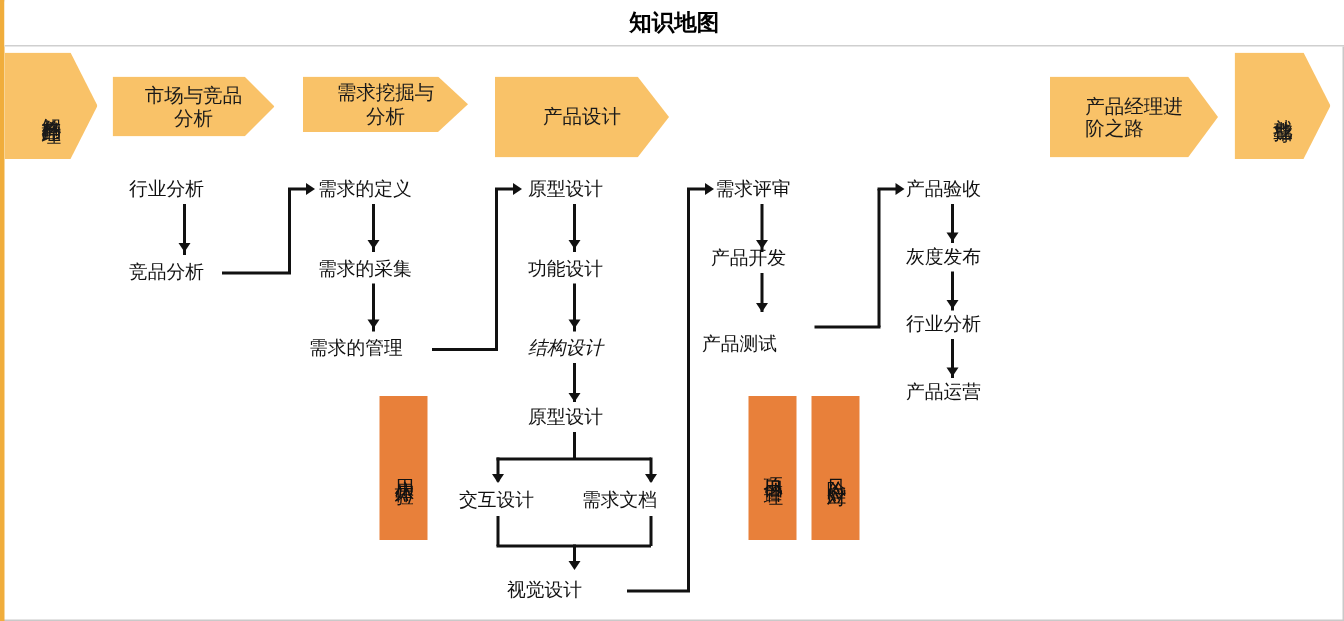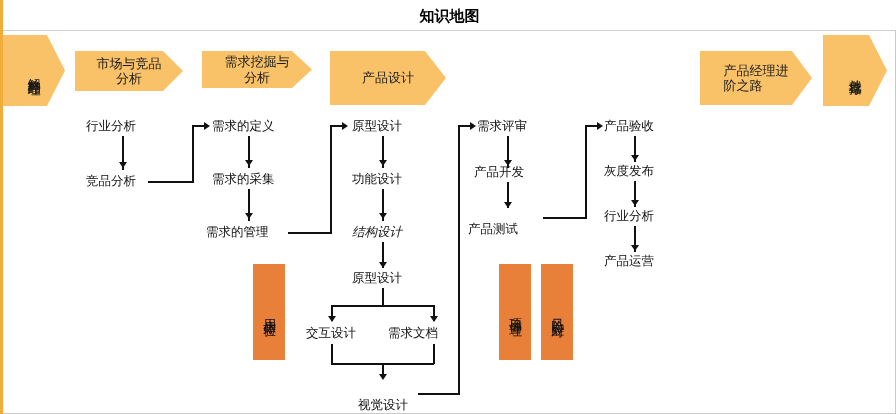--- a/index.html
+++ b/index.html
@@ -142,7 +142,7 @@
   <div class="ln h" style="left:331px;top:363px;width:103px;"></div>
   <div class="ln v" style="left:382px;top:363px;height:14px;"></div>
   <div class="arw down" style="left:379px;top:374px;"></div>
-  <div class="node" style="left:358px;top:387px;margin-top:12px;">视觉设计</div>
+  <div class="node" style="left:338px;top:387px;">视觉设计</div>
 
   <div class="ln h" style="left:418px;top:393px;width:42px;"></div>
   <div class="ln v" style="left:458px;top:126px;height:268px;"></div>

